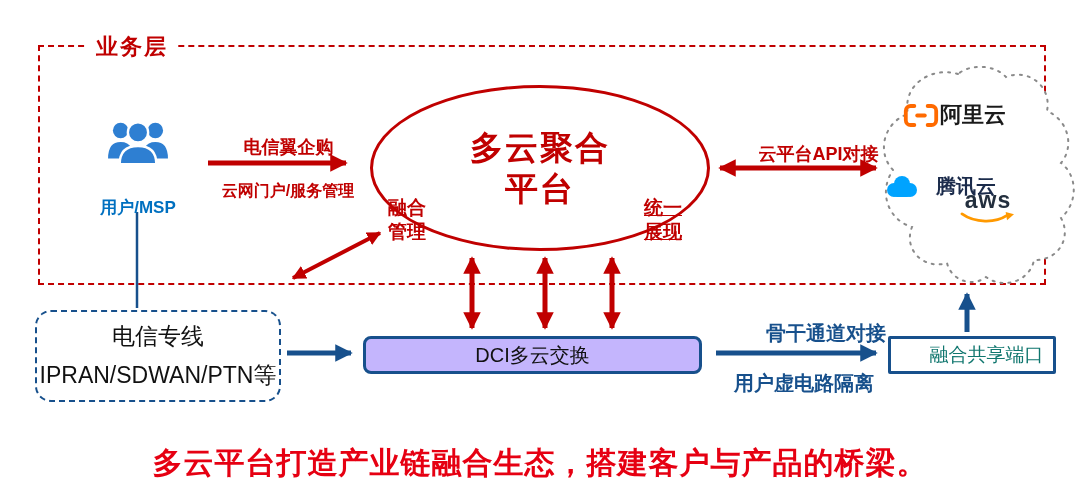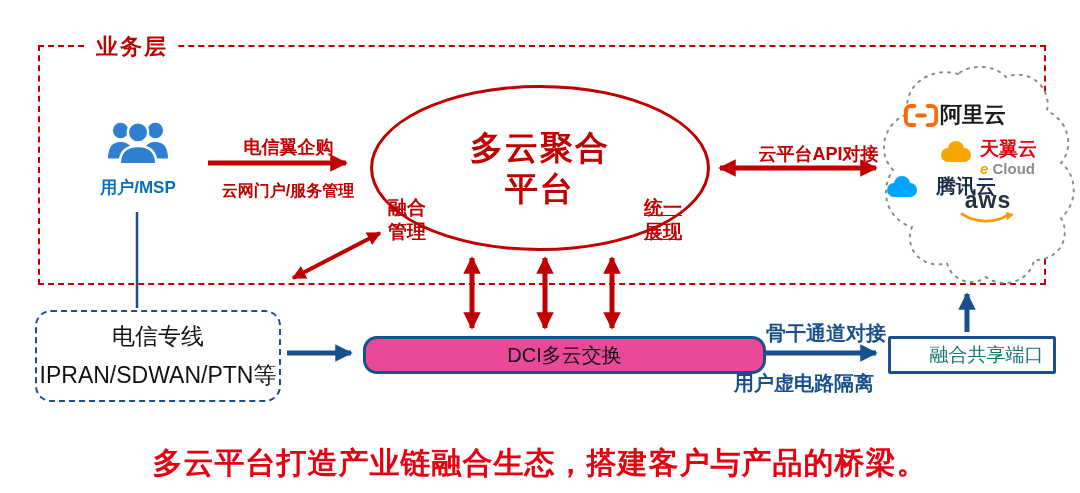--- a/index.html
+++ b/index.html
@@ -147,20 +147,6 @@
     <span class="t">阿里云</span>
   </div>
 
-  <div class="abs logo-row tianyi">
-    <svg width="36" height="26" viewBox="0 0 36 26">
-      <g fill="#f7a600">
-        <circle cx="10" cy="16" r="7"></circle>
-          <circle cx="18" cy="10" r="8"></circle>
-          <circle cx="26" cy="16" r="7"></circle>
-        <rect x="9" y="14" width="18" height="9" rx="4"></rect>
-      </g>
-    </svg>
-    <div>
-      <div class="t">天翼云</div>
-      <div class="sub"><span class="e">e</span><span class="rest"> Cloud</span></div>
-    </div>
-  </div>
 
   <div class="abs logo-row tencent">
     <svg width="36" height="26" viewBox="0 0 36 26">

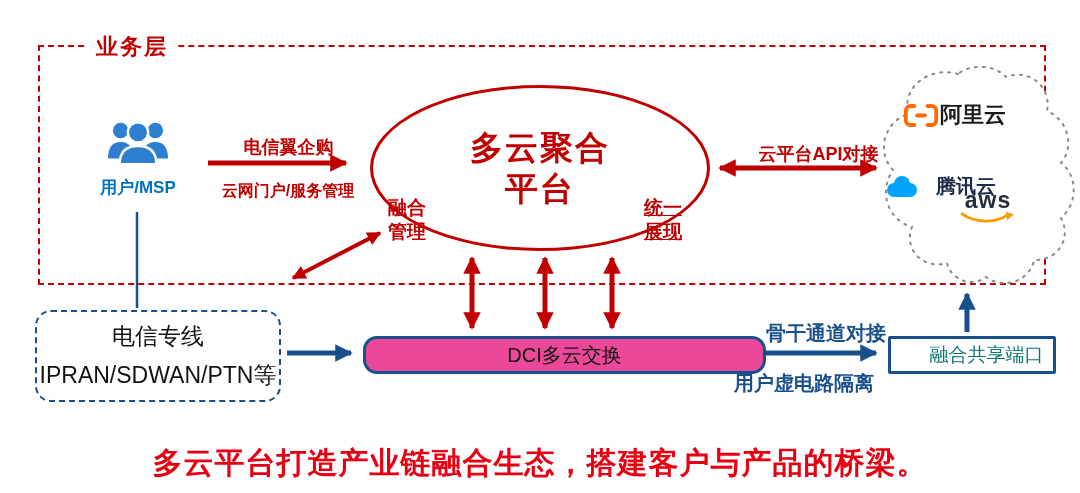--- a/index.html
+++ b/index.html
@@ -17,7 +17,7 @@
 
   
   .users { left:93px; top:116px; width:90px; text-align:center; }
-  .users .lbl { margin-top:0; color:#0070c0; font-size:17px; font-weight:bold; }
+  .users .lbl { margin-top:20px; color:#0070c0; font-size:17px; font-weight:bold; }
 
   
   .red-lbl { color:#c00000; font-weight:bold; text-align:center; }

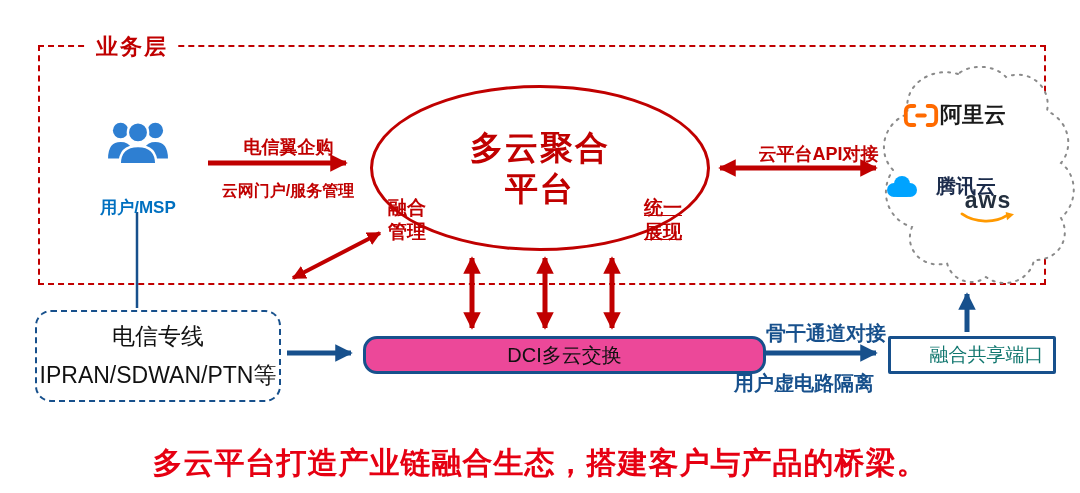--- a/index.html
+++ b/index.html
@@ -54,10 +54,10 @@
               border:2px dashed #17508c; border-radius:16px;
               display:flex; flex-direction:column; align-items:center; justify-content:center;
               gap:8px; font-size:23px; color:#111; background:#fff; }
-  .dci-box  { left:363px; top:336px; width:403px; height:38px;
-              border:3px solid #17508c; border-radius:14px;
+  .dci-box  { left:363px; top:336px; width:339px; height:38px;
+              border:3px solid #17508c; border-radius:8px;
               display:flex; align-items:center; justify-content:center;
-              font-size:20px; color:#111; background:#ec4899; }
+              font-size:20px; color:#111; background:#c4b5fd; }
   .port-box { left:888px; top:336px; width:168px; height:38px;
               border:3px solid #17508c; border-radius:2px;
               display:flex; align-items:center; justify-content:center;

